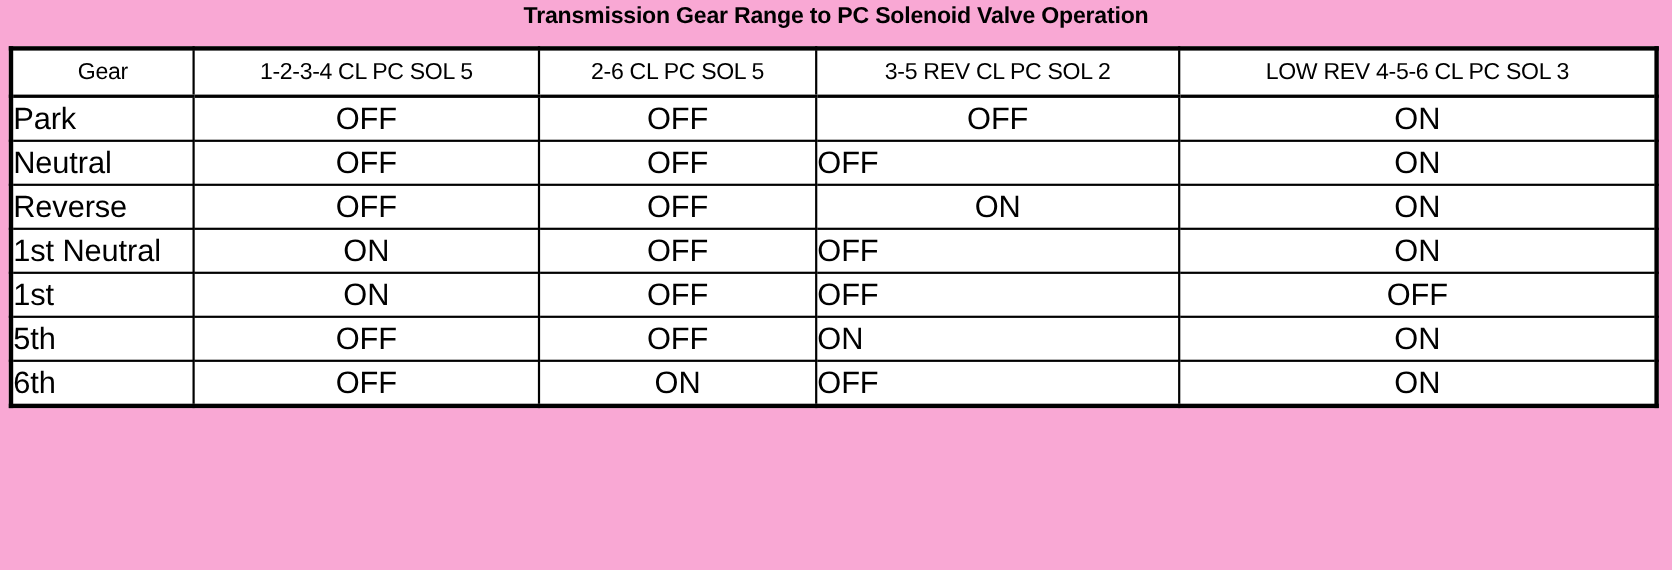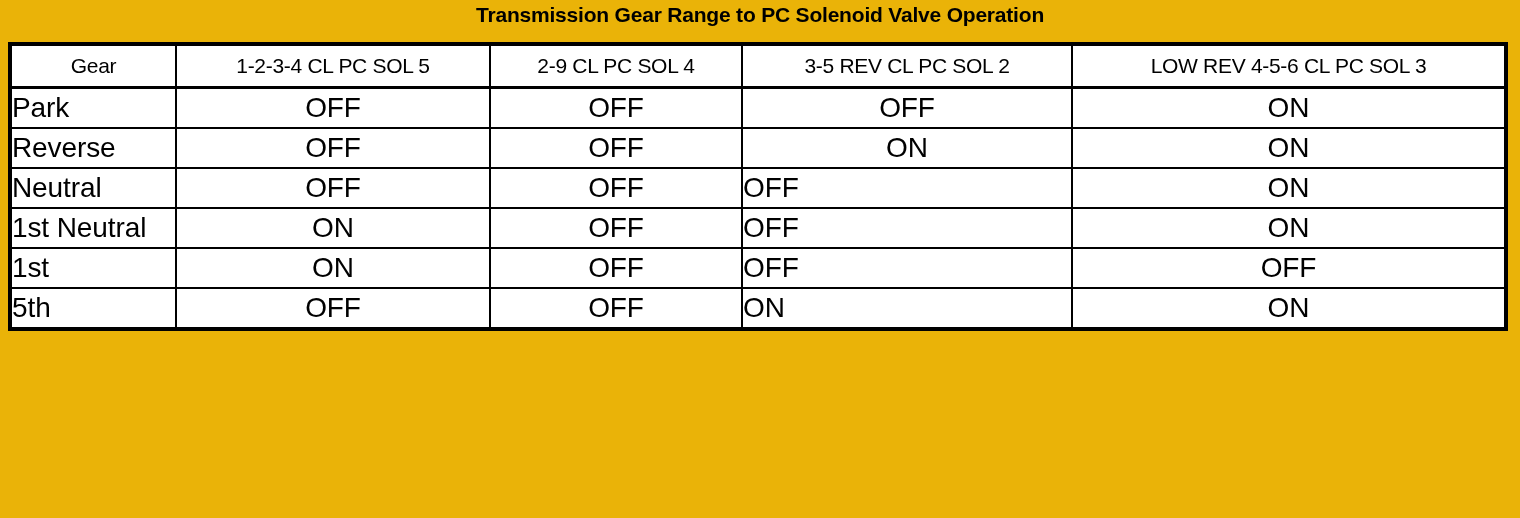--- a/index.html
+++ b/index.html
@@ -19,7 +19,7 @@
     position: relative;
     width: 1520px;
     height: 518px;
-    background: #eab308;
+    background: #f9a8d4;
   }
   .title {
     position: absolute;

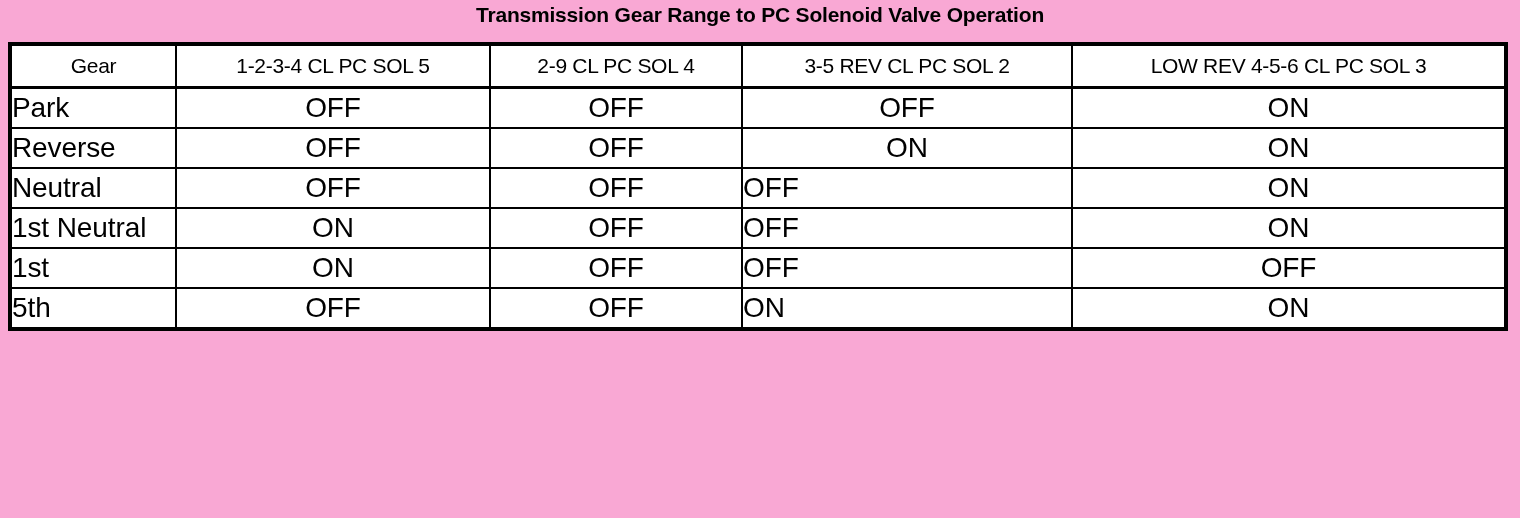--- a/index.html
+++ b/index.html
@@ -106,7 +106,7 @@
         <tr>
           <th>Gear</th>
           <th>1-2-3-4 CL PC SOL 5</th>
-          <th>2-9 CL PC SOL 4</th>
+          <th>2-6 CL PC SOL 5</th>
           <th>3-5 REV CL PC SOL 2</th>
           <th>LOW REV 4-5-6 CL PC SOL 3</th>
         </tr>

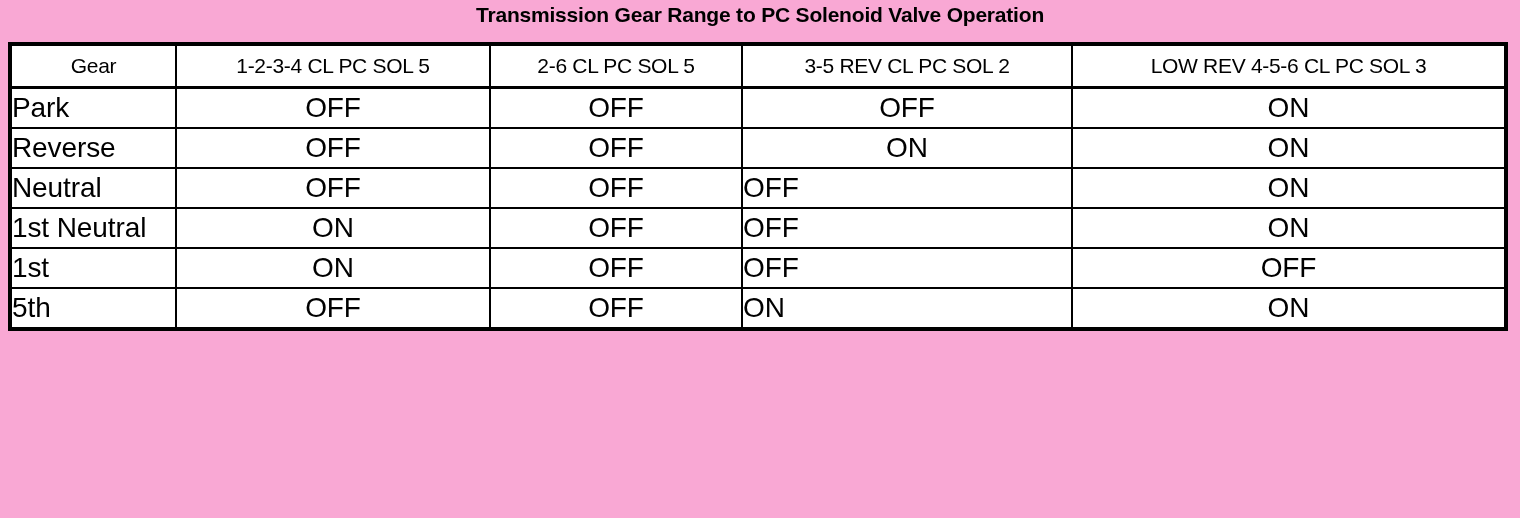--- a/index.html
+++ b/index.html
@@ -120,17 +120,17 @@
             <td class="val-center">ON</td>
           </tr>
           <tr>
+            <td class="gear-cell">Neutral</td>
+            <td class="val-center">OFF</td>
+            <td class="val-center">OFF</td>
+            <td class="val-left">OFF</td>
+            <td class="val-center">ON</td>
+          </tr>
+          <tr>
             <td class="gear-cell">Reverse</td>
             <td class="val-center">OFF</td>
             <td class="val-center">OFF</td>
             <td class="val-center">ON</td>
-            <td class="val-center">ON</td>
-          </tr>
-          <tr>
-            <td class="gear-cell">Neutral</td>
-            <td class="val-center">OFF</td>
-            <td class="val-center">OFF</td>
-            <td class="val-left">OFF</td>
             <td class="val-center">ON</td>
           </tr>
           <tr>

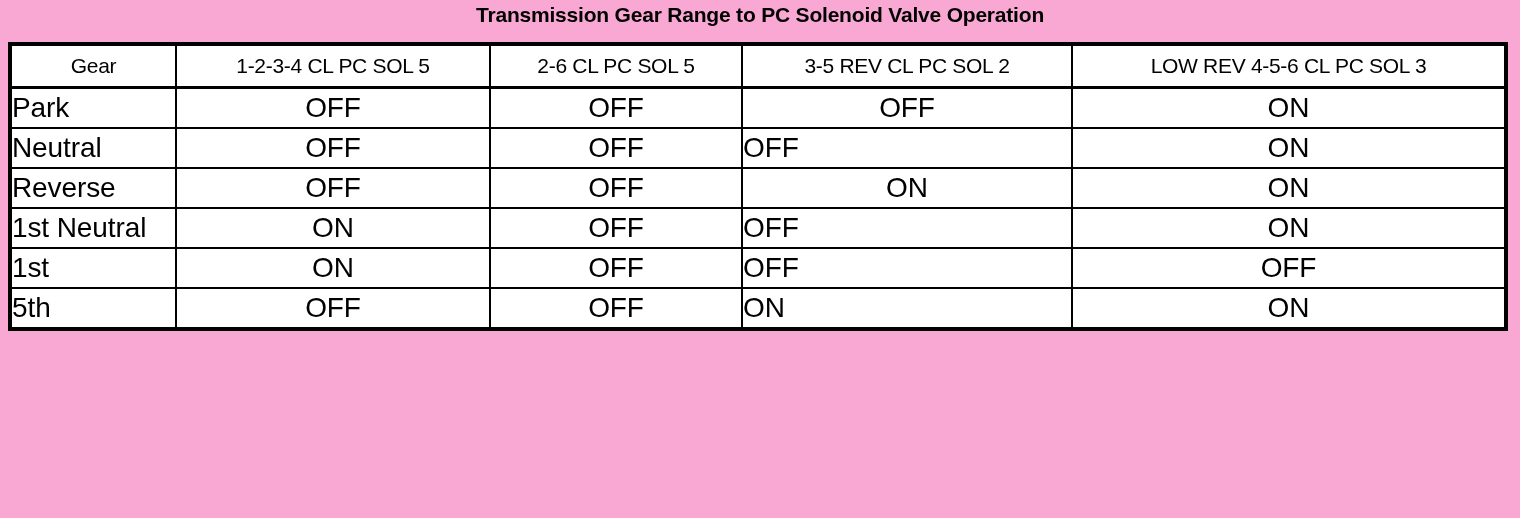--- a/index.html
+++ b/index.html
@@ -154,6 +154,13 @@
             <td class="val-left">ON</td>
             <td class="val-center">ON</td>
           </tr>
+          <tr>
+            <td class="gear-cell">6th</td>
+            <td class="val-center">OFF</td>
+            <td class="val-center">ON</td>
+            <td class="val-left">OFF</td>
+            <td class="val-center">ON</td>
+          </tr>
         </tbody>
     </table>
   </div>

